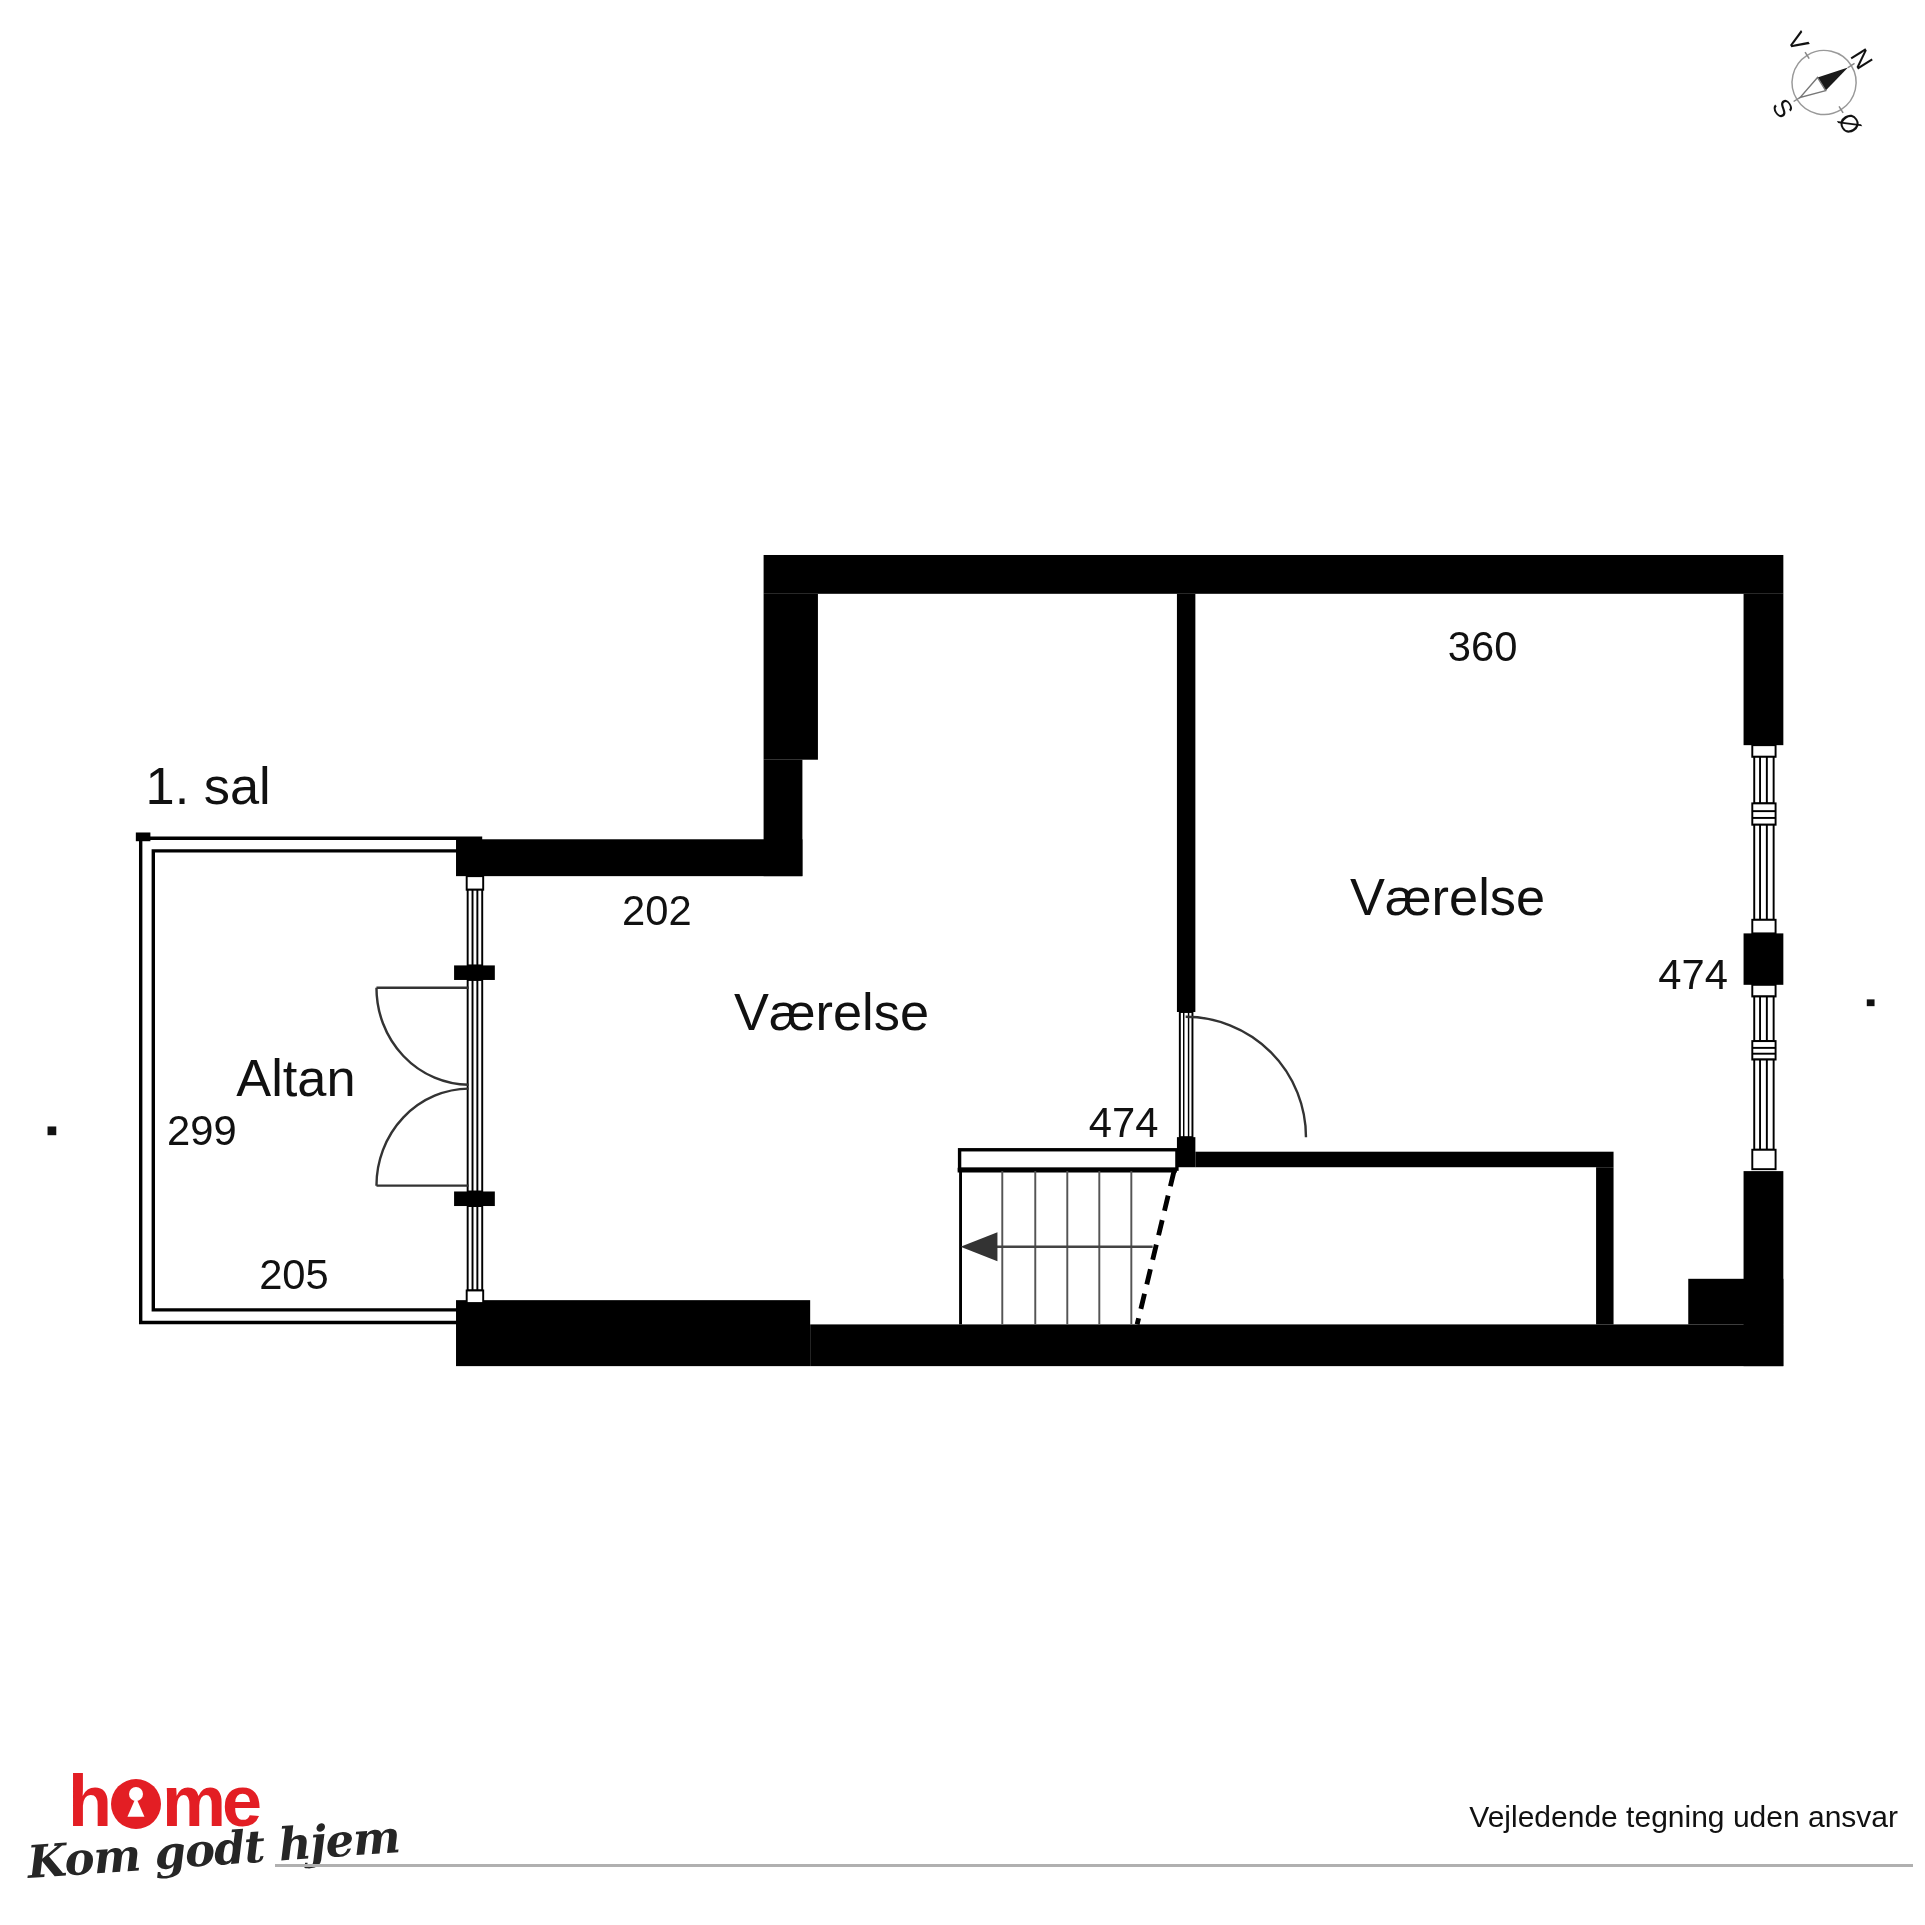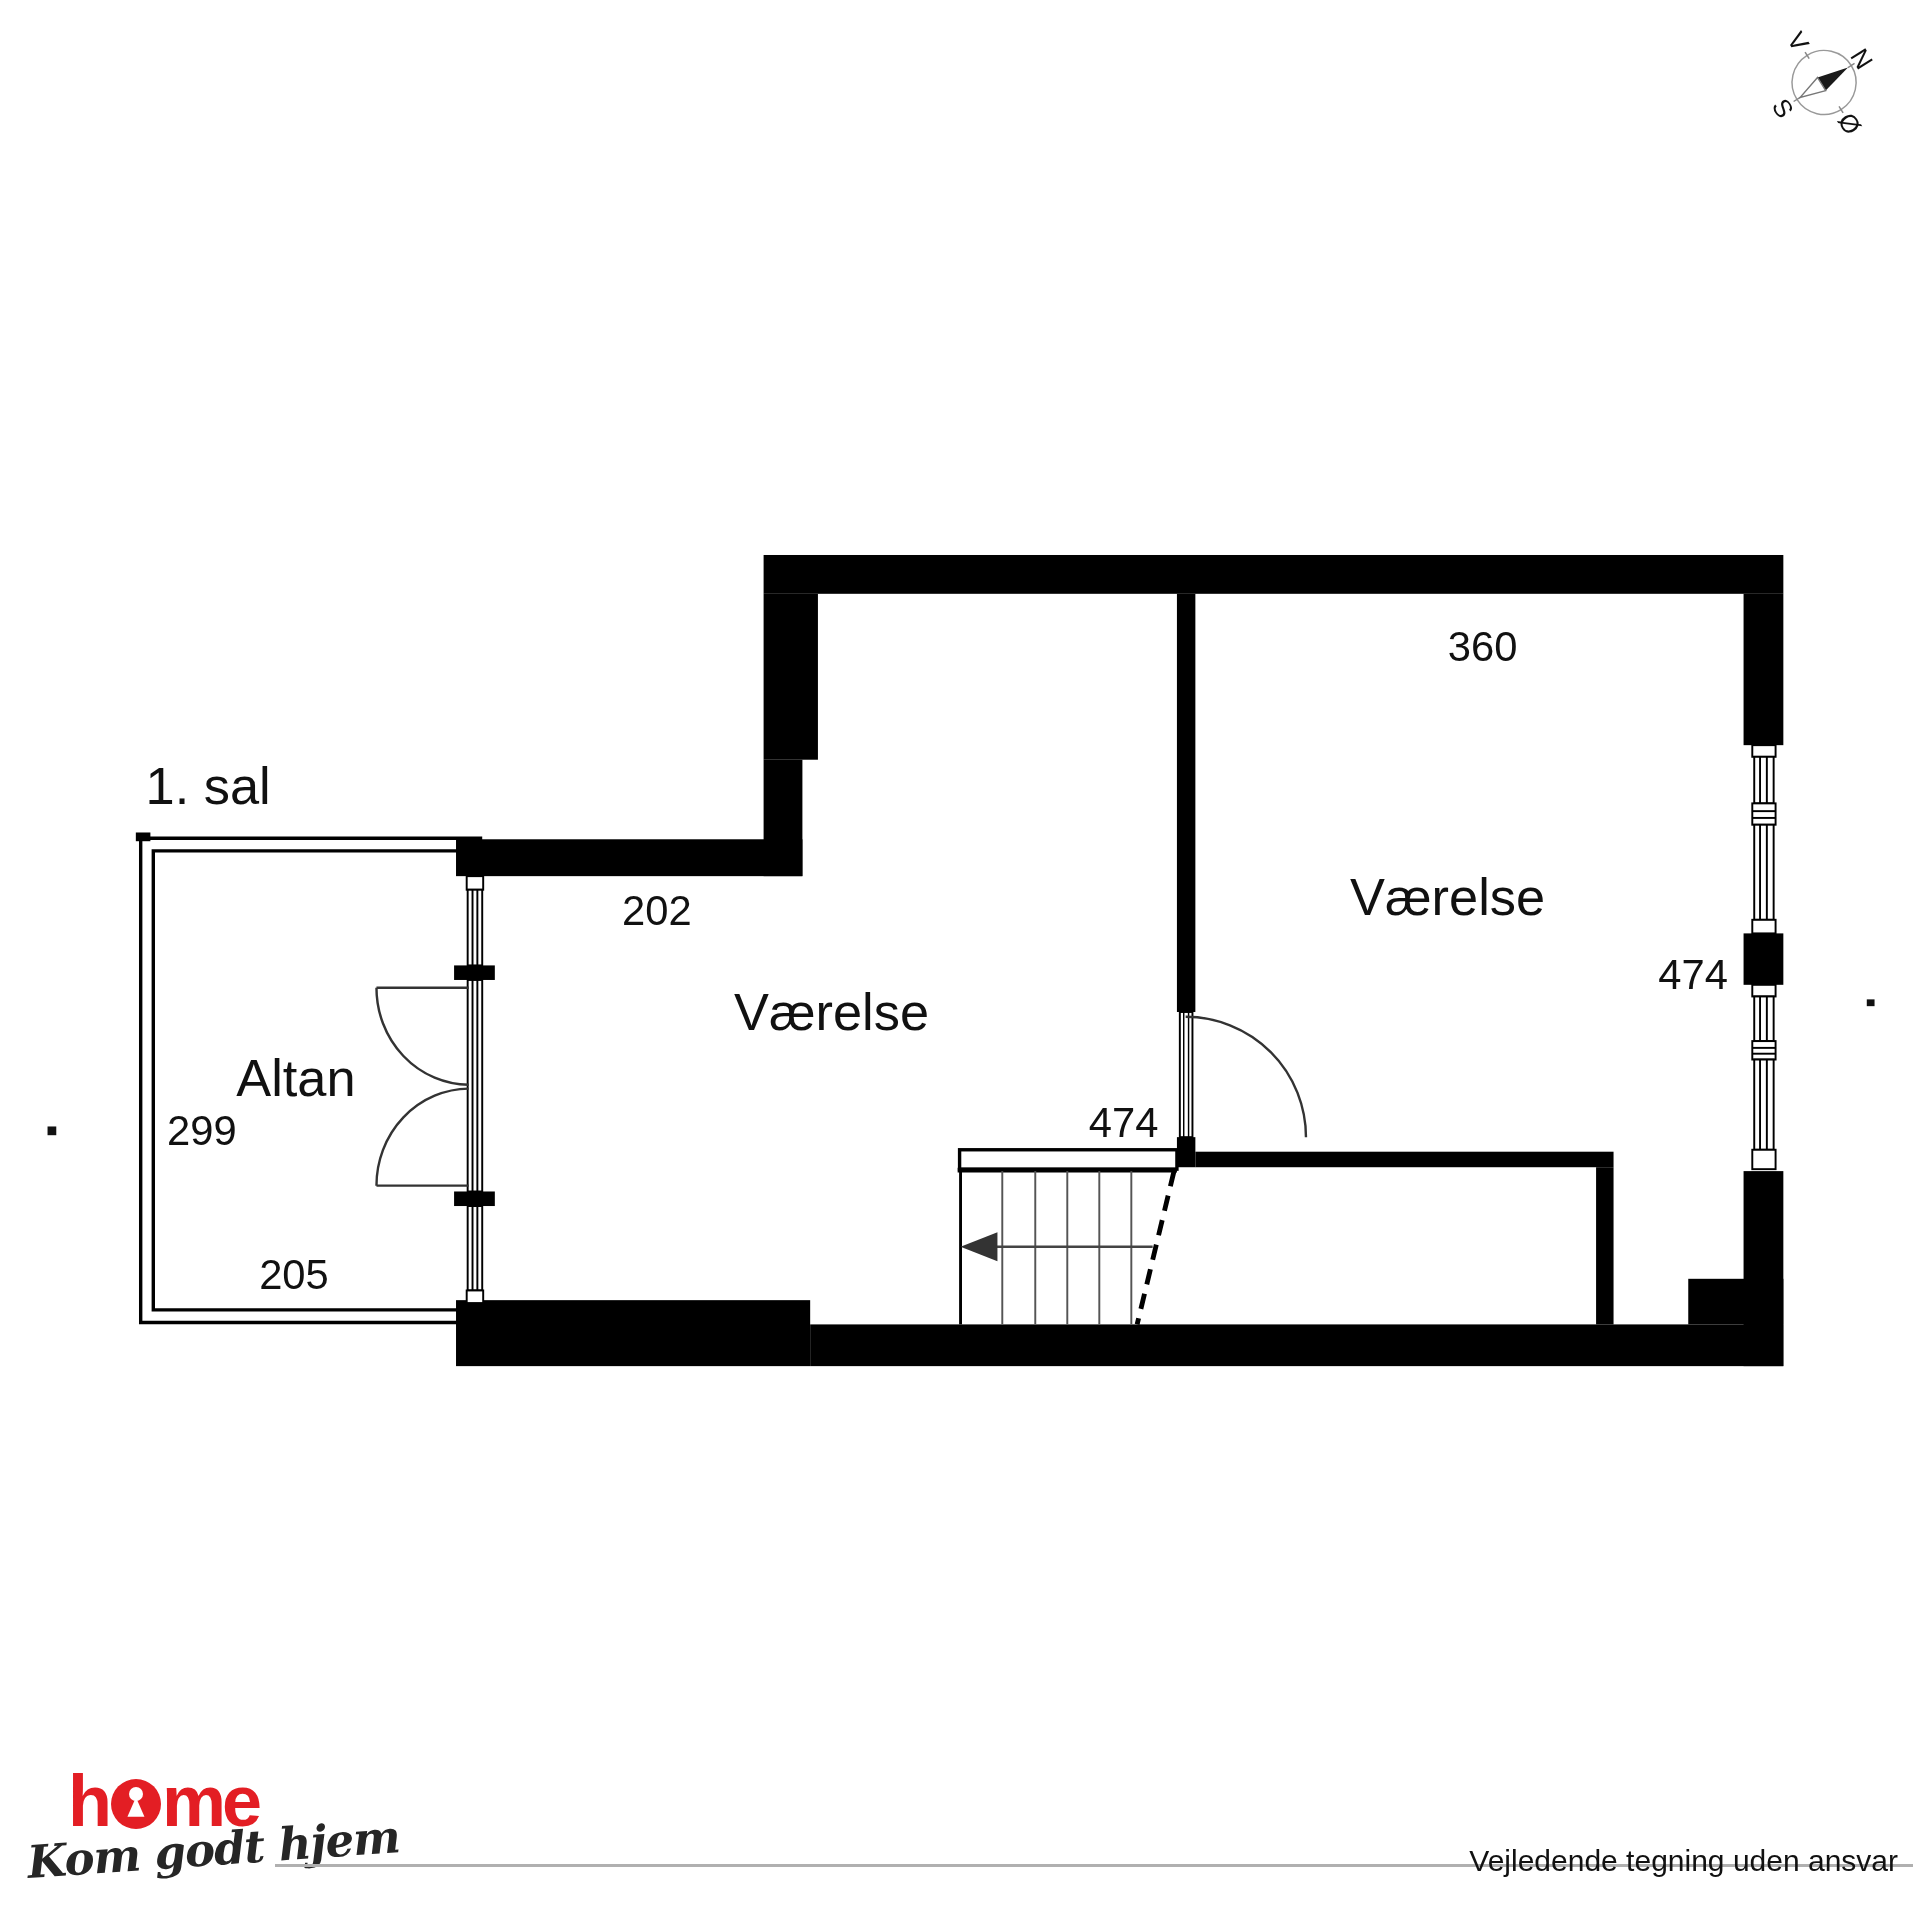--- a/index.html
+++ b/index.html
@@ -48,7 +48,7 @@
     background:var(--rule);
   }
   .disclaimer {
-    position:absolute; right:27px; top:1844px; font-size:30px; color:#111;
+    position:absolute; right:27px; top:1800px; font-size:30px; color:#111;
     white-space:nowrap;
     text-align:right;
   }

